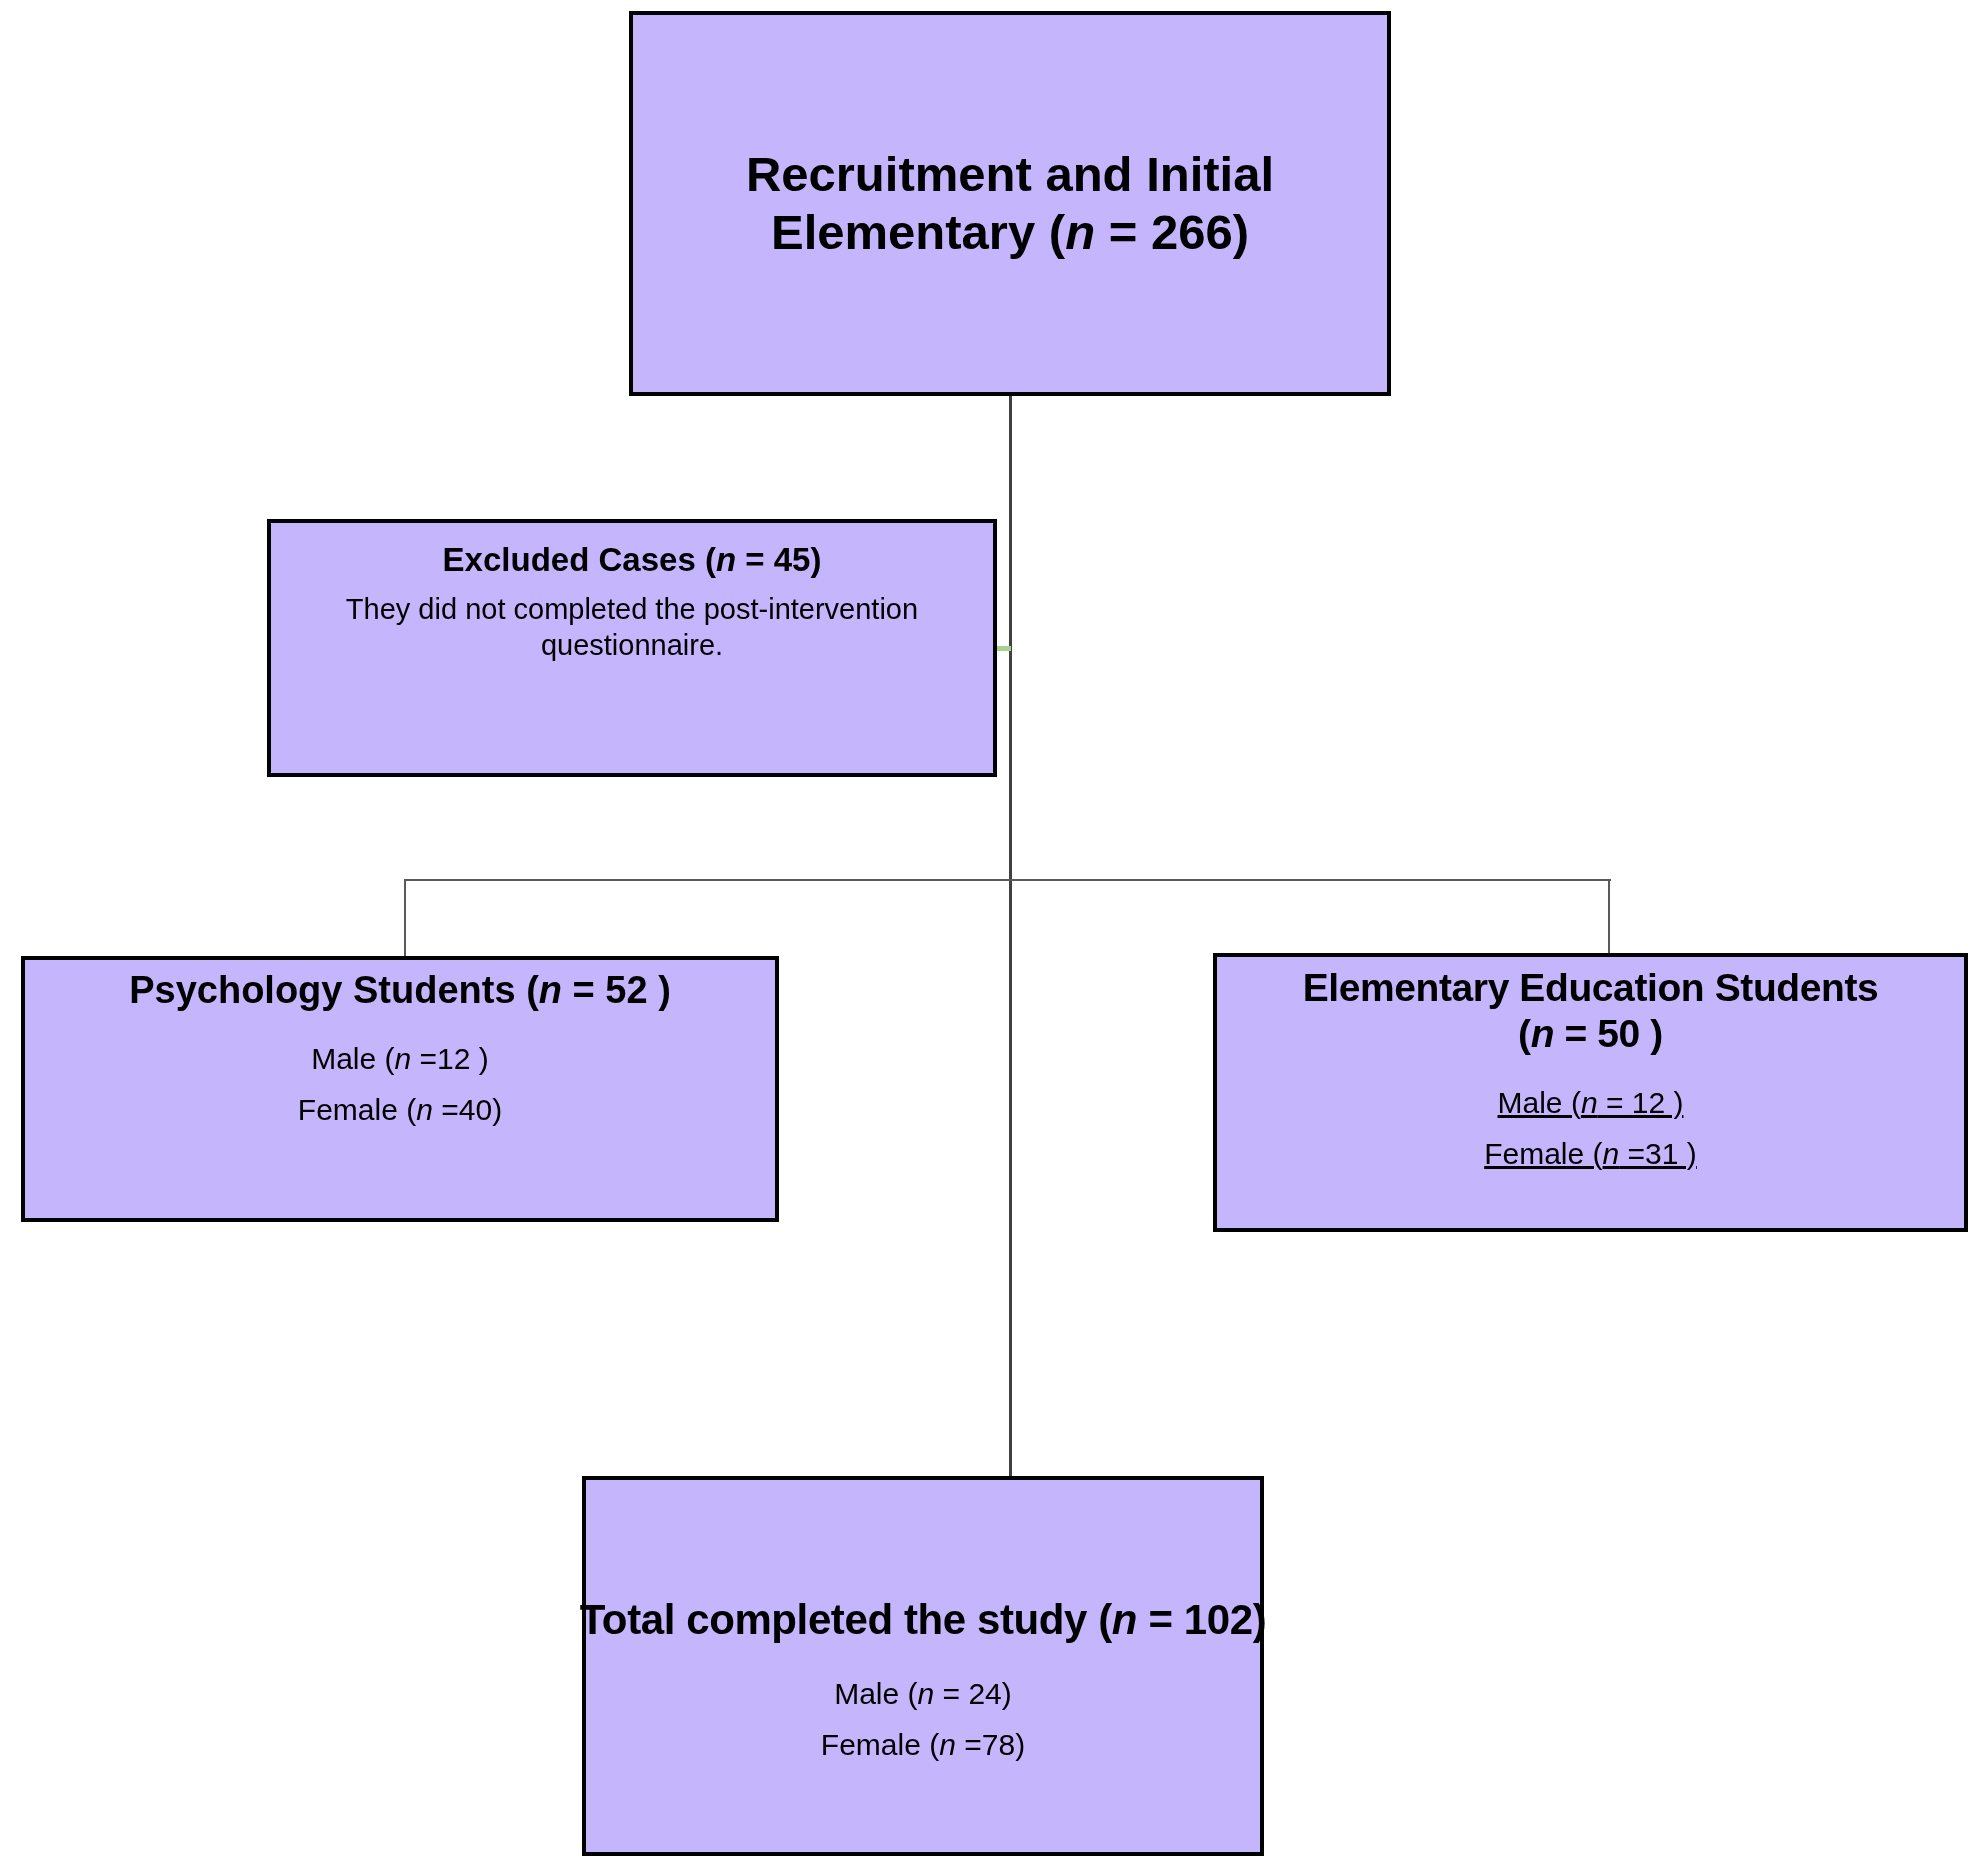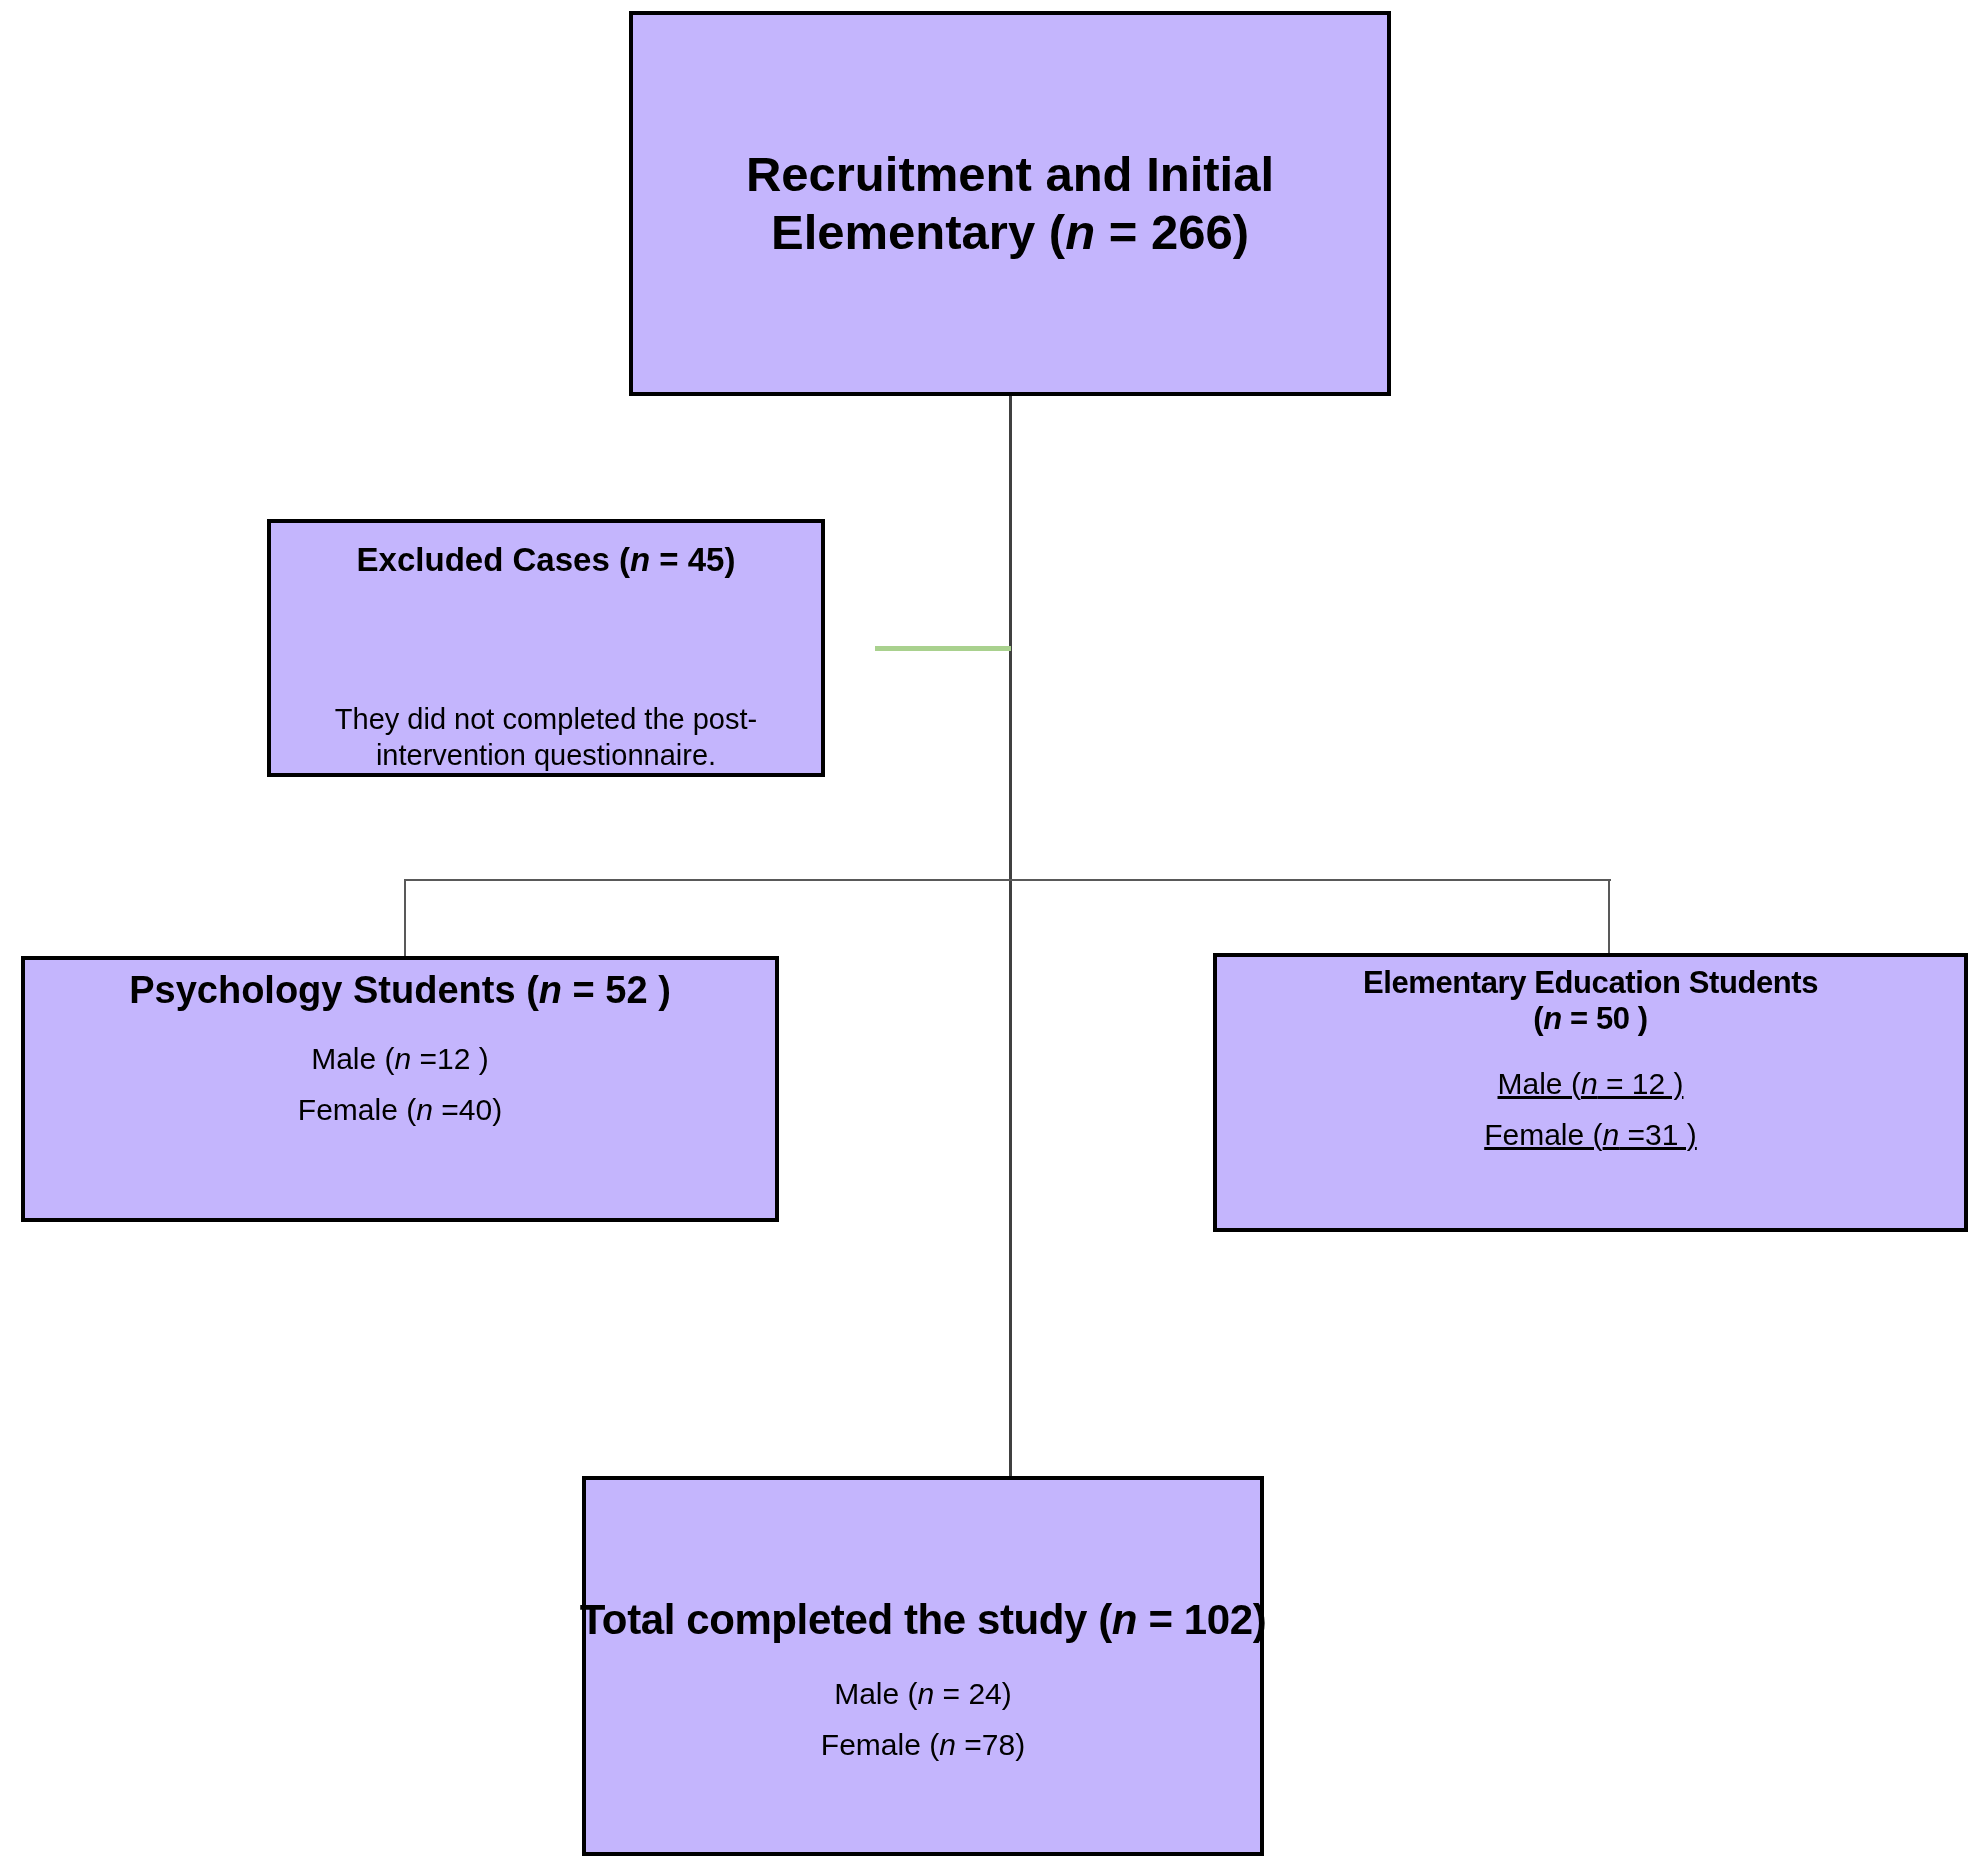--- a/index.html
+++ b/index.html
@@ -75,8 +75,8 @@
 
   
   #box-excluded {
-    left: 267px; top: 519px; width: 558px; height: 258px;
-    justify-content: space-between;
+    left: 267px; top: 519px; width: 730px; height: 258px;
+    justify-content: flex-start;
     padding-top: 18px;
   }
   #box-excluded .title { font-size: 33px; }

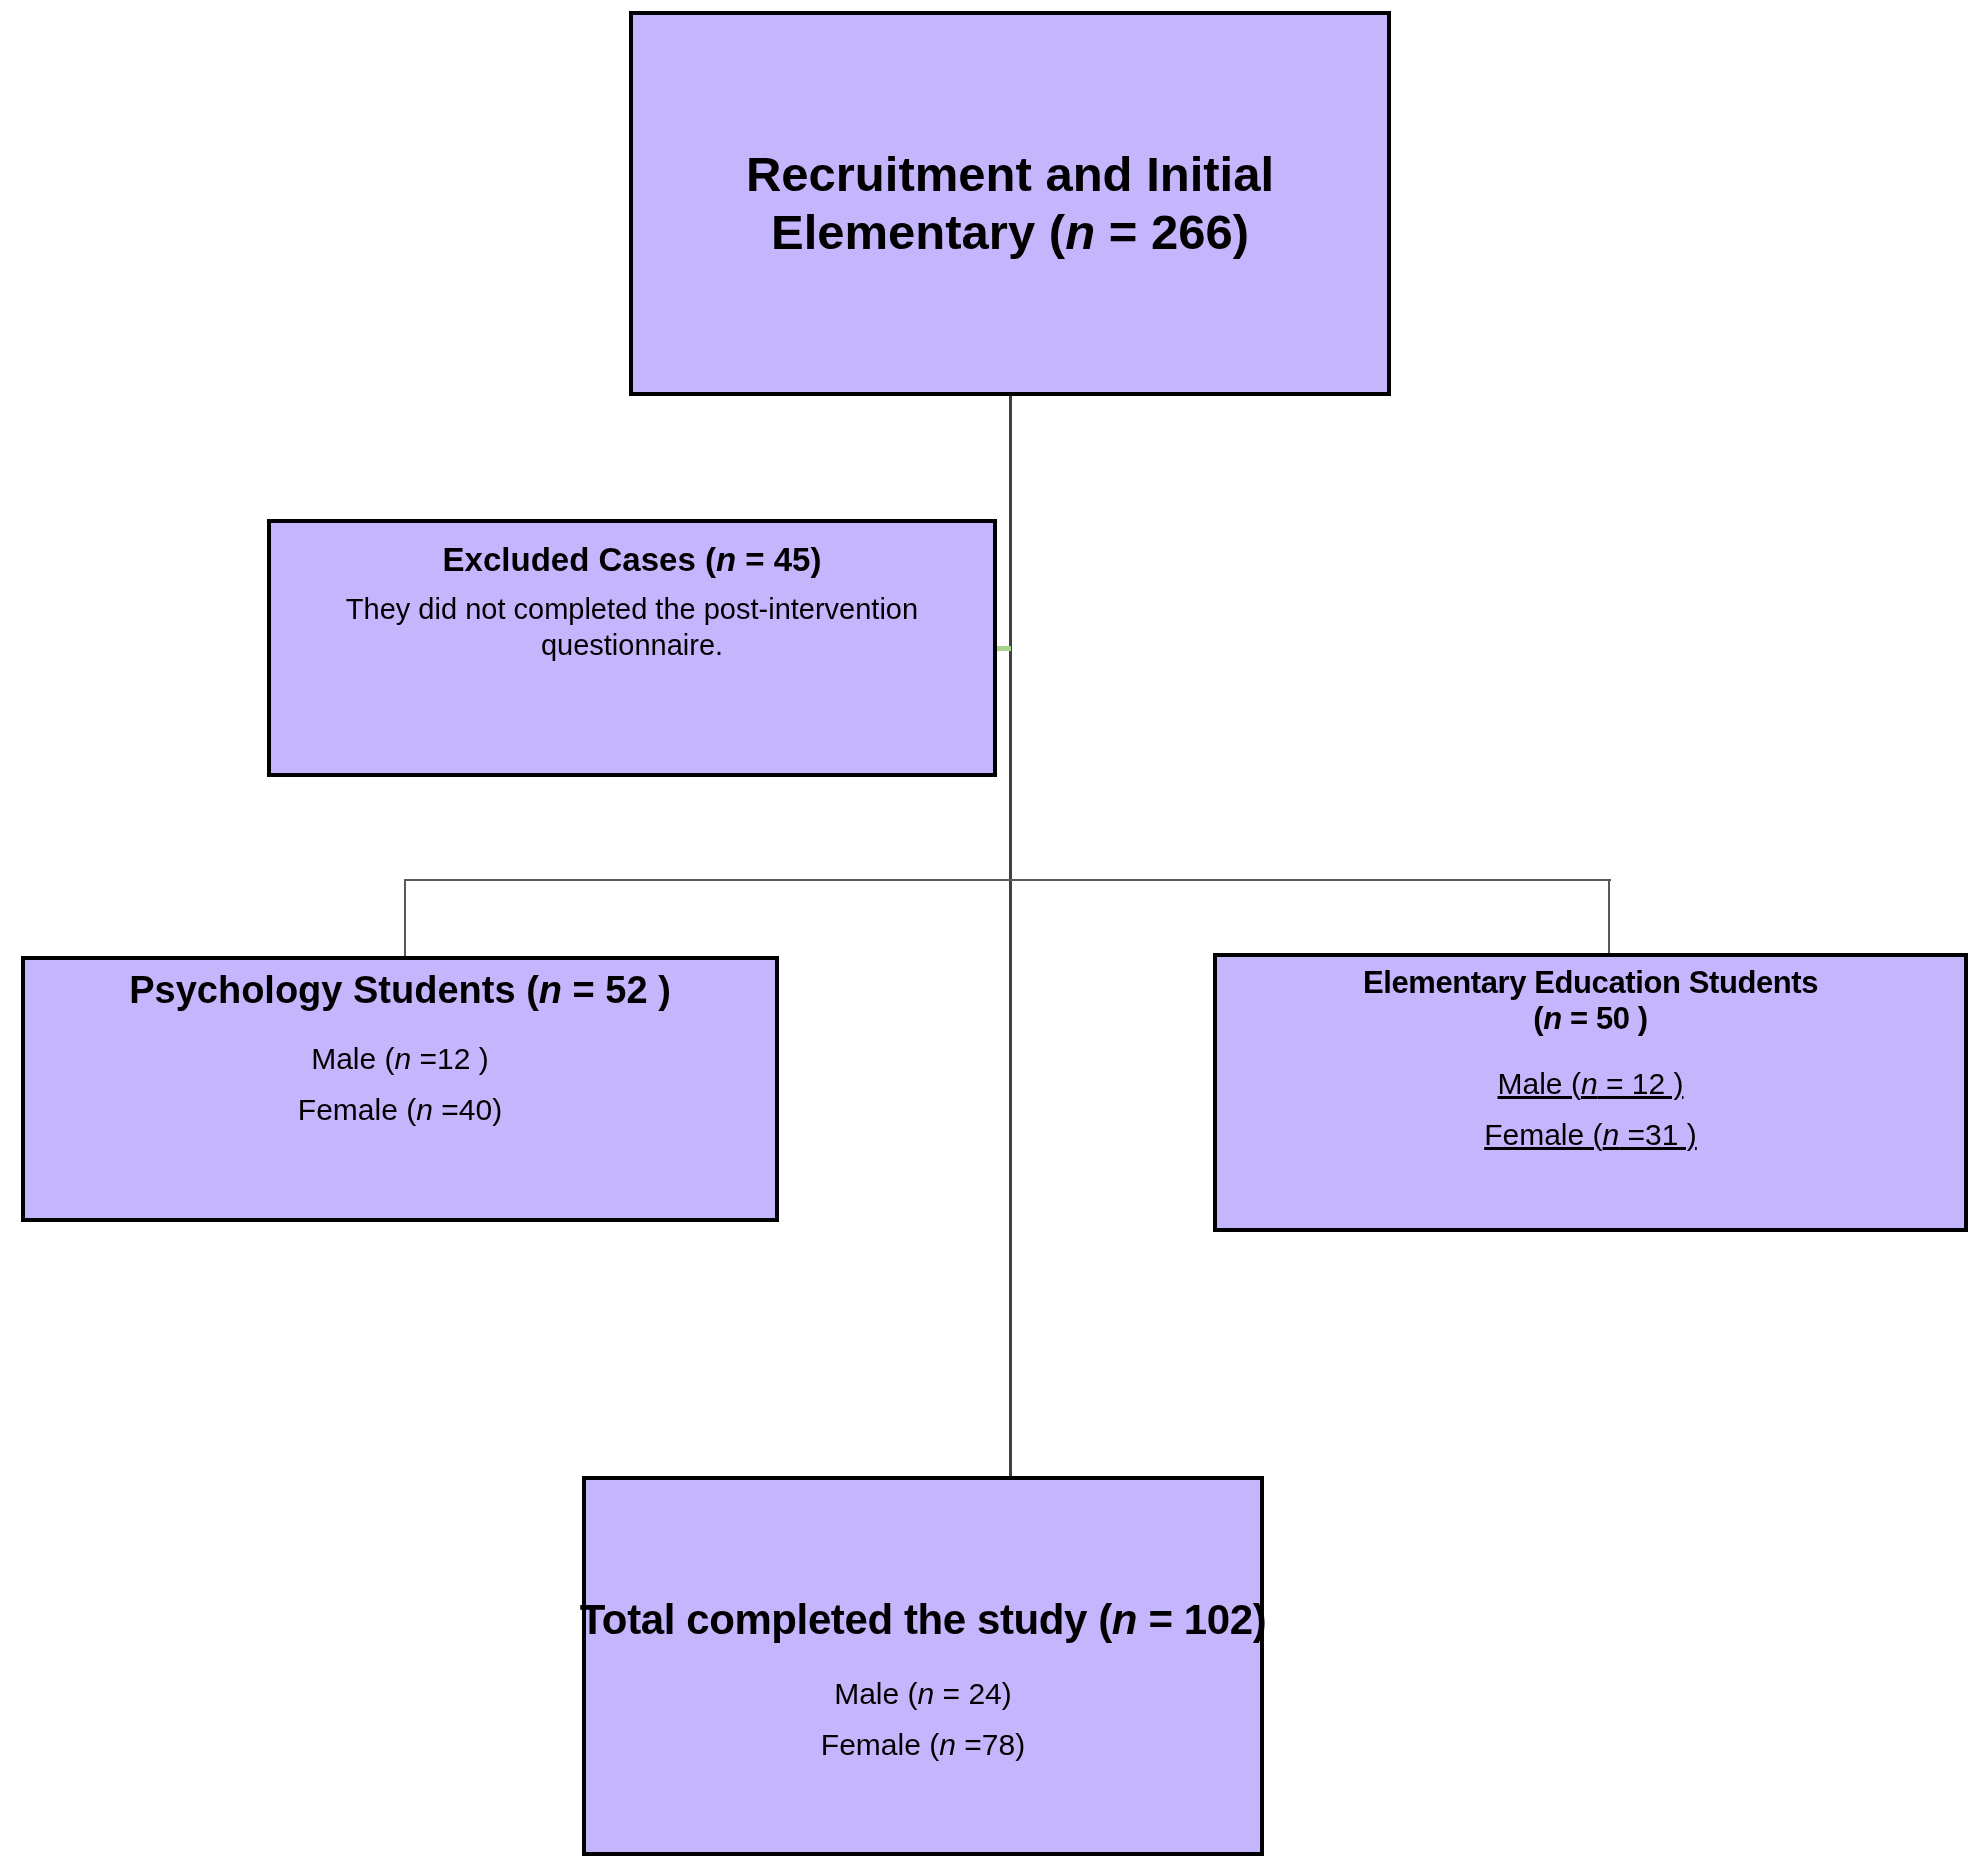--- a/index.html
+++ b/index.html
@@ -102,7 +102,7 @@
     padding-top: 7.6px;
   }
   #box-elem .title {
-    font-size: 31px;
+    font-size: 39px;
     white-space: normal;
     letter-spacing: -0.4px;
   }

